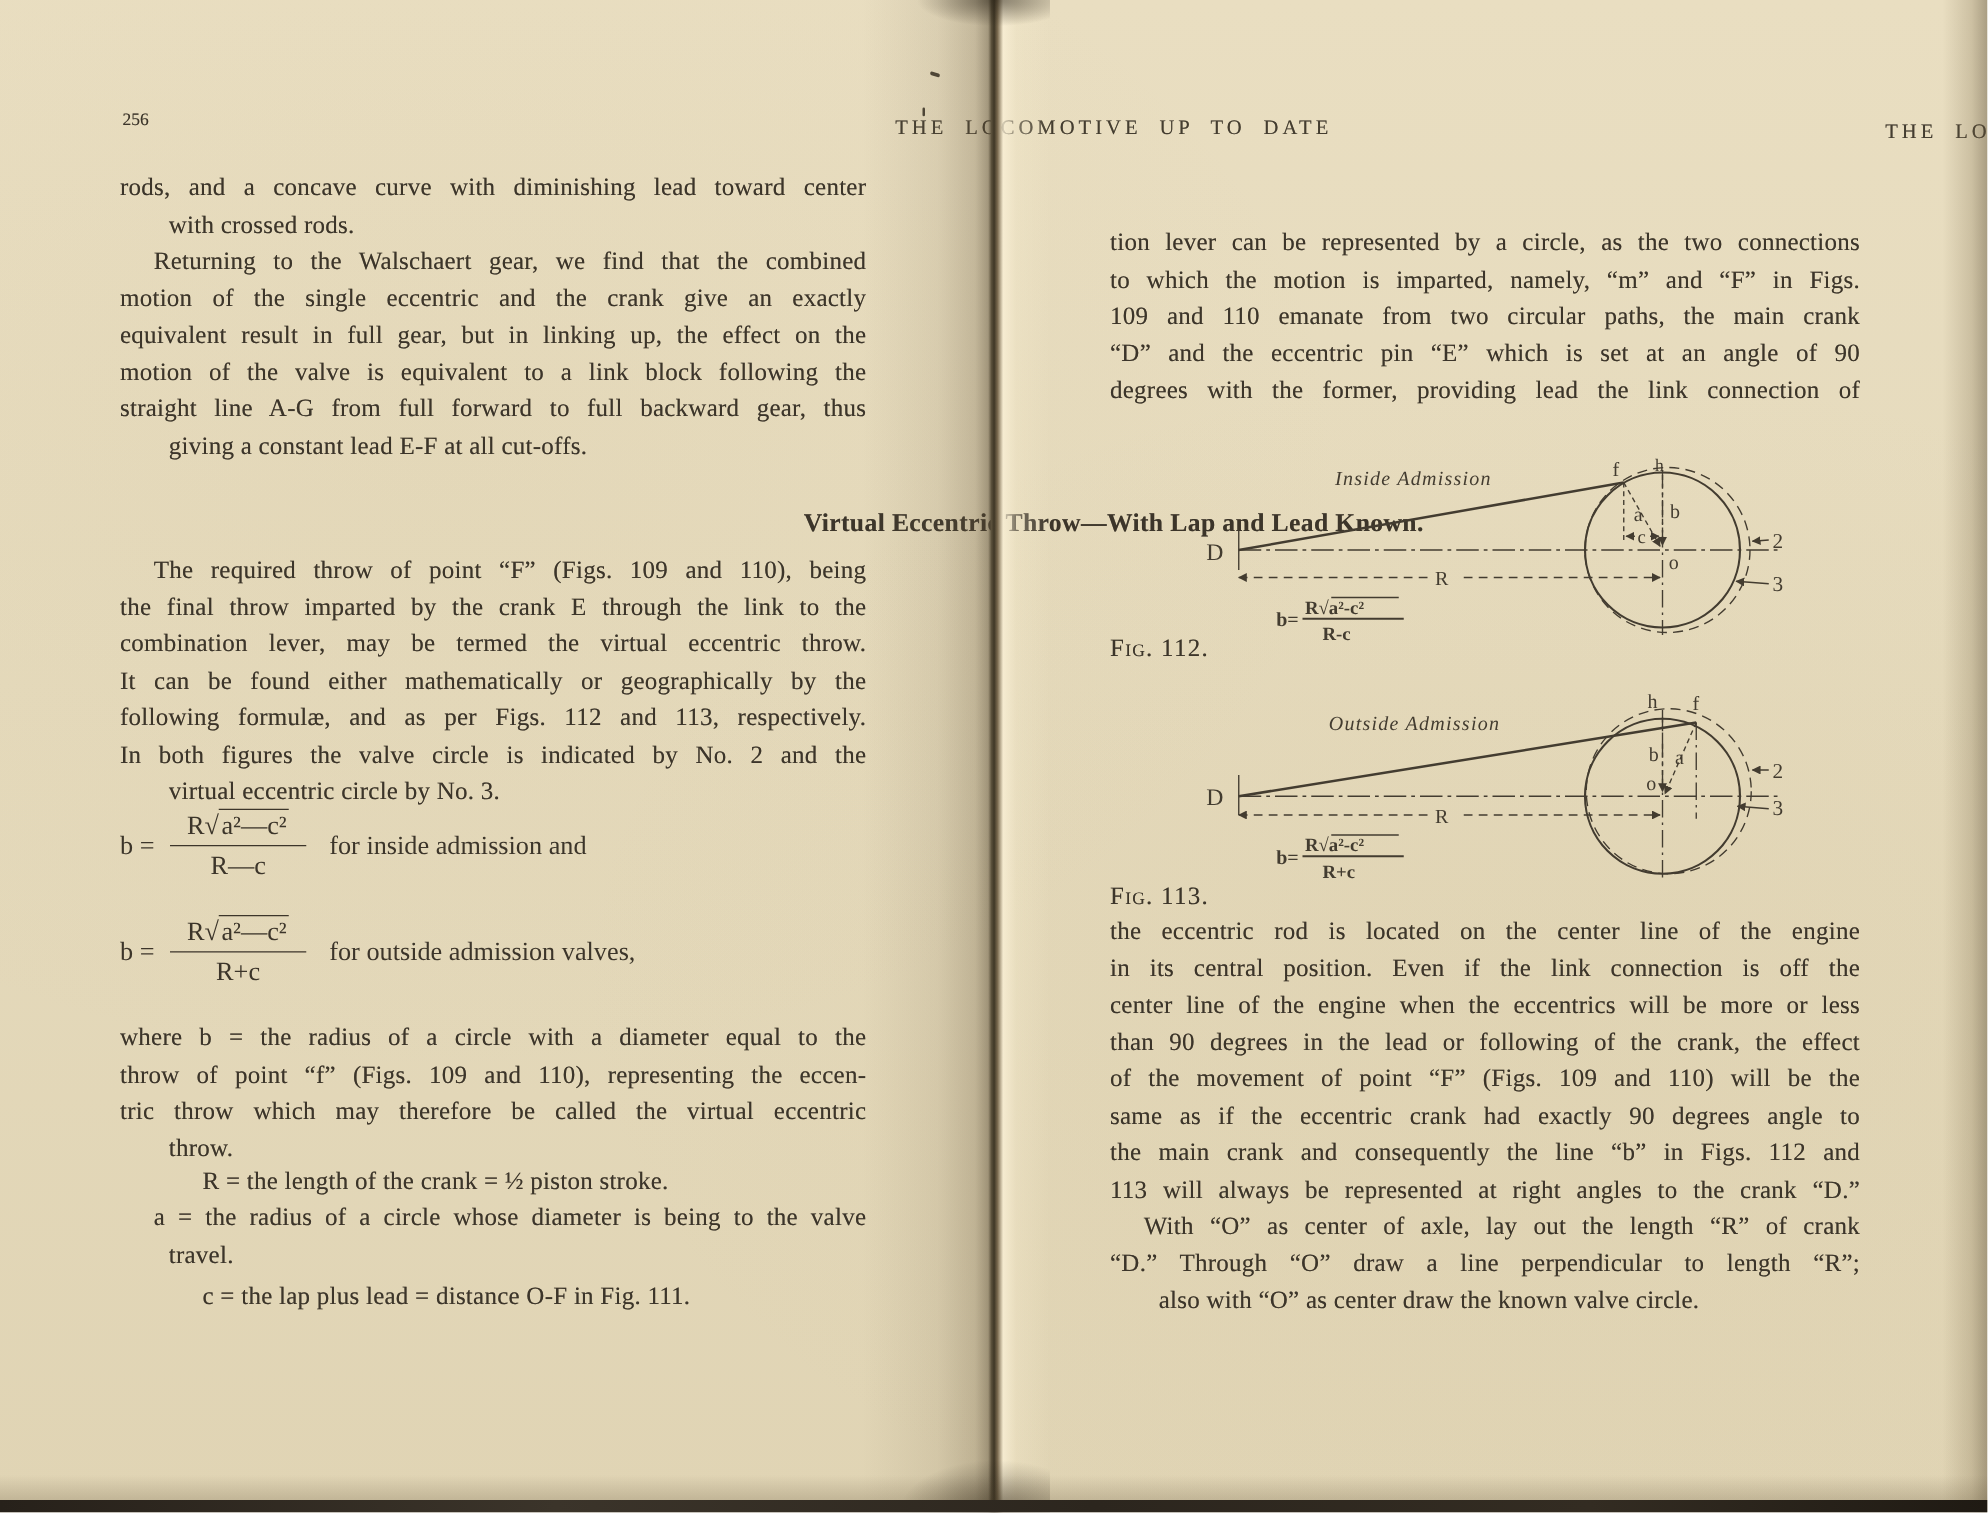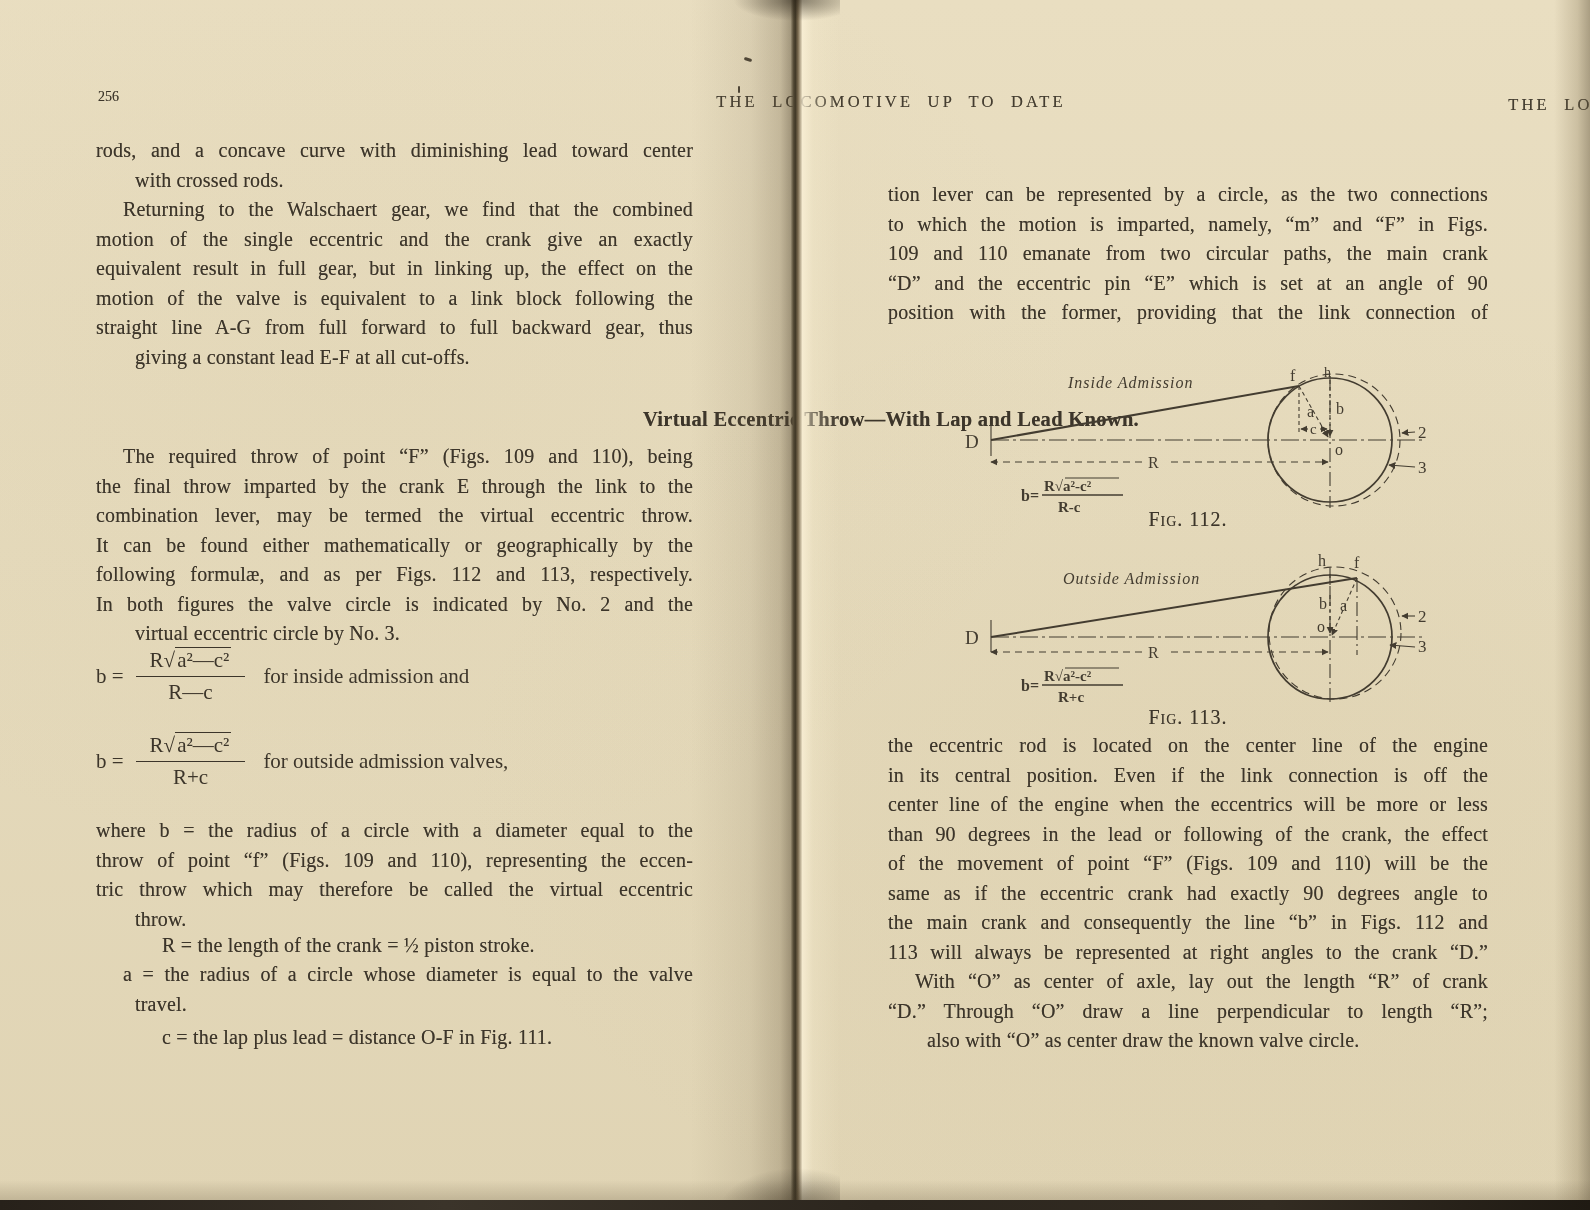--- a/index.html
+++ b/index.html
@@ -150,7 +150,7 @@
       <div class="line j">to which the motion is imparted, namely, “m” and “F” in Figs.</div>
       <div class="line j">109 and 110 emanate from two circular paths, the main crank</div>
       <div class="line j">“D” and the eccentric pin “E” which is set at an angle of 90</div>
-      <div class="line j">position with the former, providing that the link connection of</div>
+      <div class="line j">degrees with the former, providing lead the link connection of</div>
     </div>
 
     <svg class="fig" style="left:925px;top:366px" width="540" height="150" viewBox="0 0 540 150">

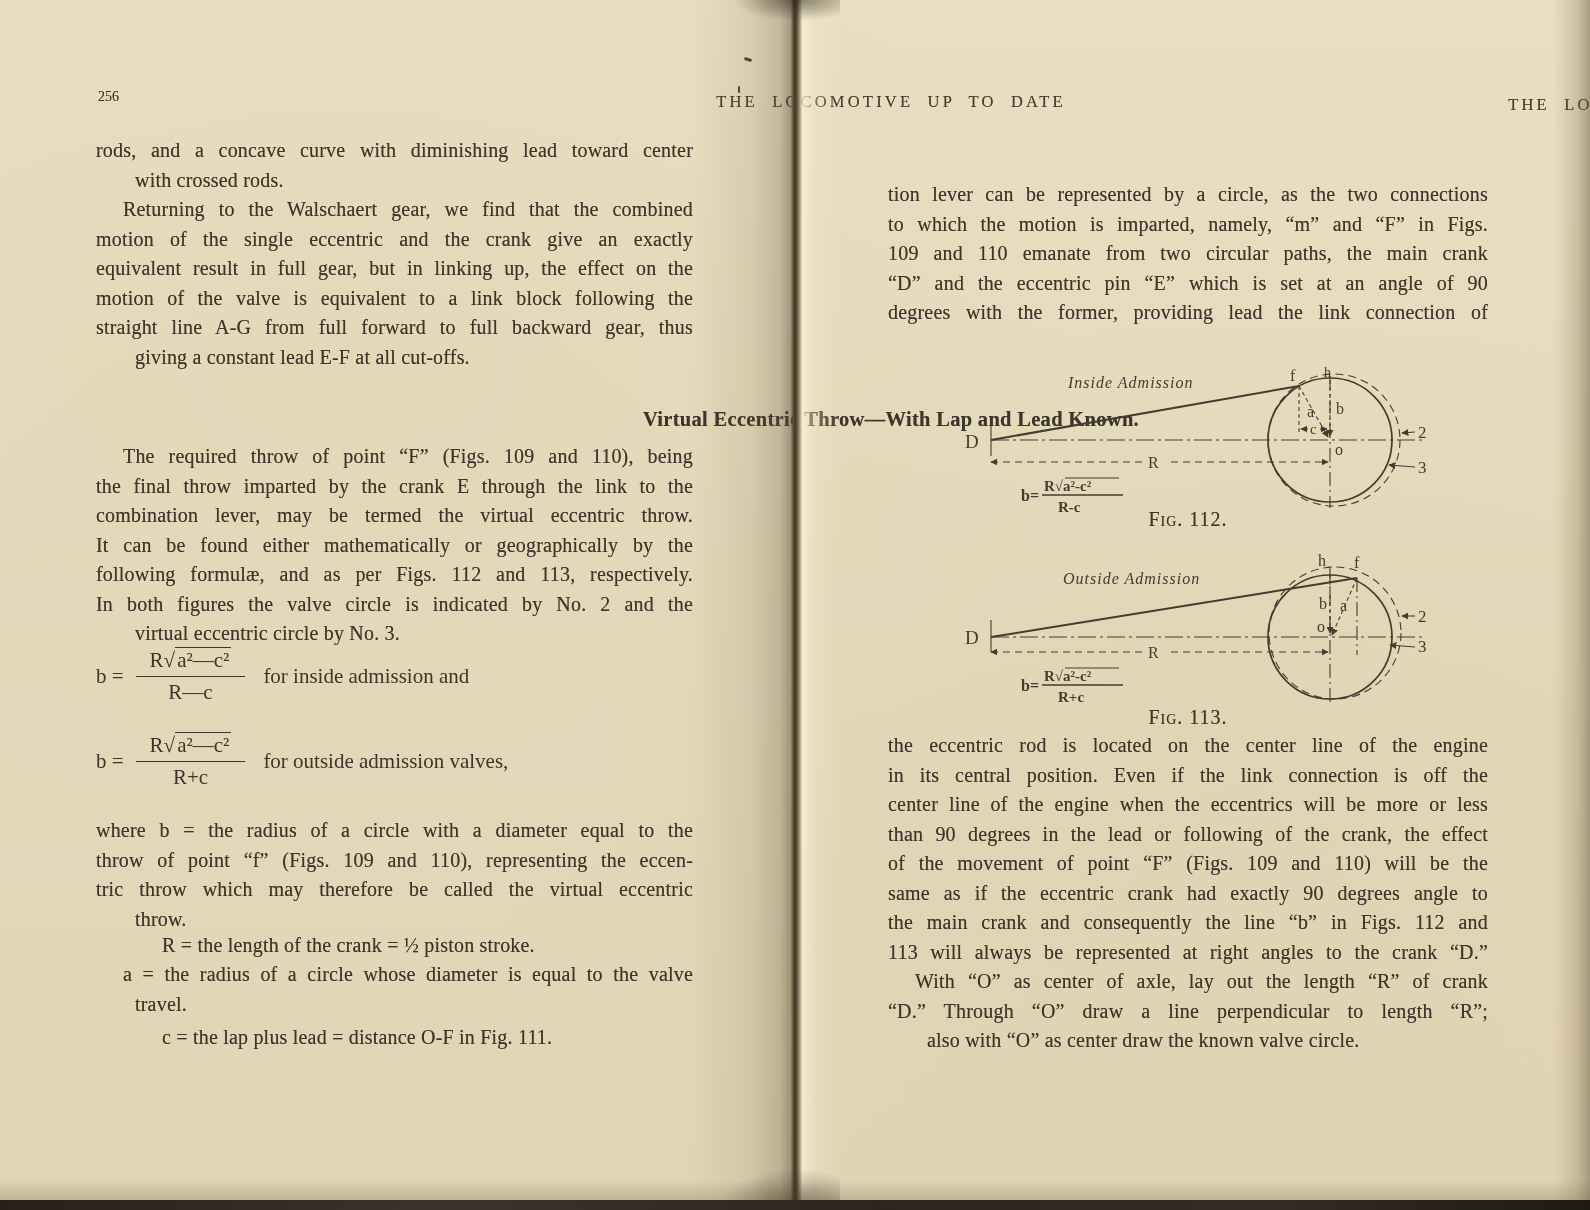--- a/index.html
+++ b/index.html
@@ -63,7 +63,7 @@
   
   .fig{position:absolute;}
   .figtitle{font-style:italic;font-size:16px;letter-spacing:1px;}
-  .figcaption{position:absolute;width:600px;left:888px;text-align:center;font-size:20px;
+  .figcaption{position:absolute;width:600px;left:888px;font-size:20px;
         letter-spacing:1px;font-variant:small-caps;text-shadow:0 0 .5px rgba(60,53,42,.5);font-family:Liberation Serif, serif;}
 </style>
 </head>

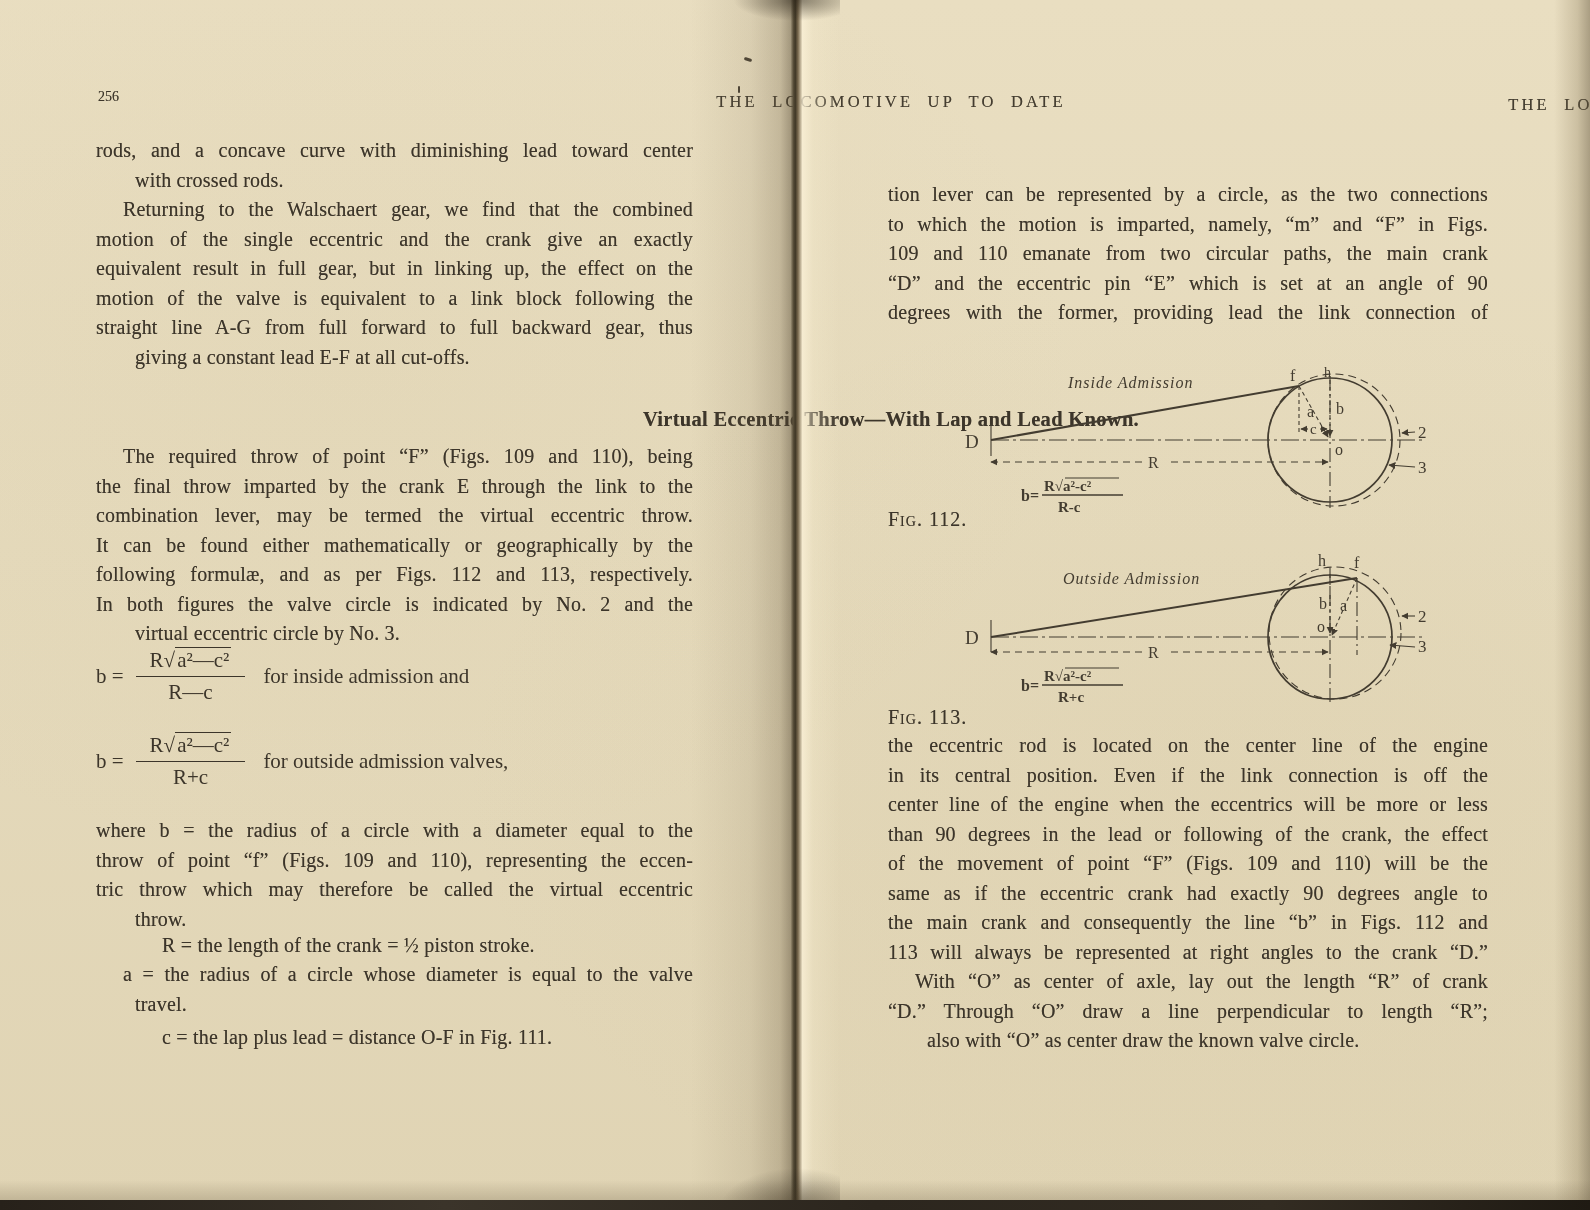--- a/index.html
+++ b/index.html
@@ -129,7 +129,7 @@
       <div class="line l ind">R = the length of the crank = ½ piston stroke.</div>
     </div>
     <div class="block col-l" style="top:960px">
-      <div class="line j ind">a = the radius of a circle whose diameter is equal to the valve</div>
+      <div class="line j ind">a = the radius of a circle whose diameter is being to the valve</div>
       <div class="line l">travel.</div>
     </div>
     <div class="block col-l" style="top:1023px">

